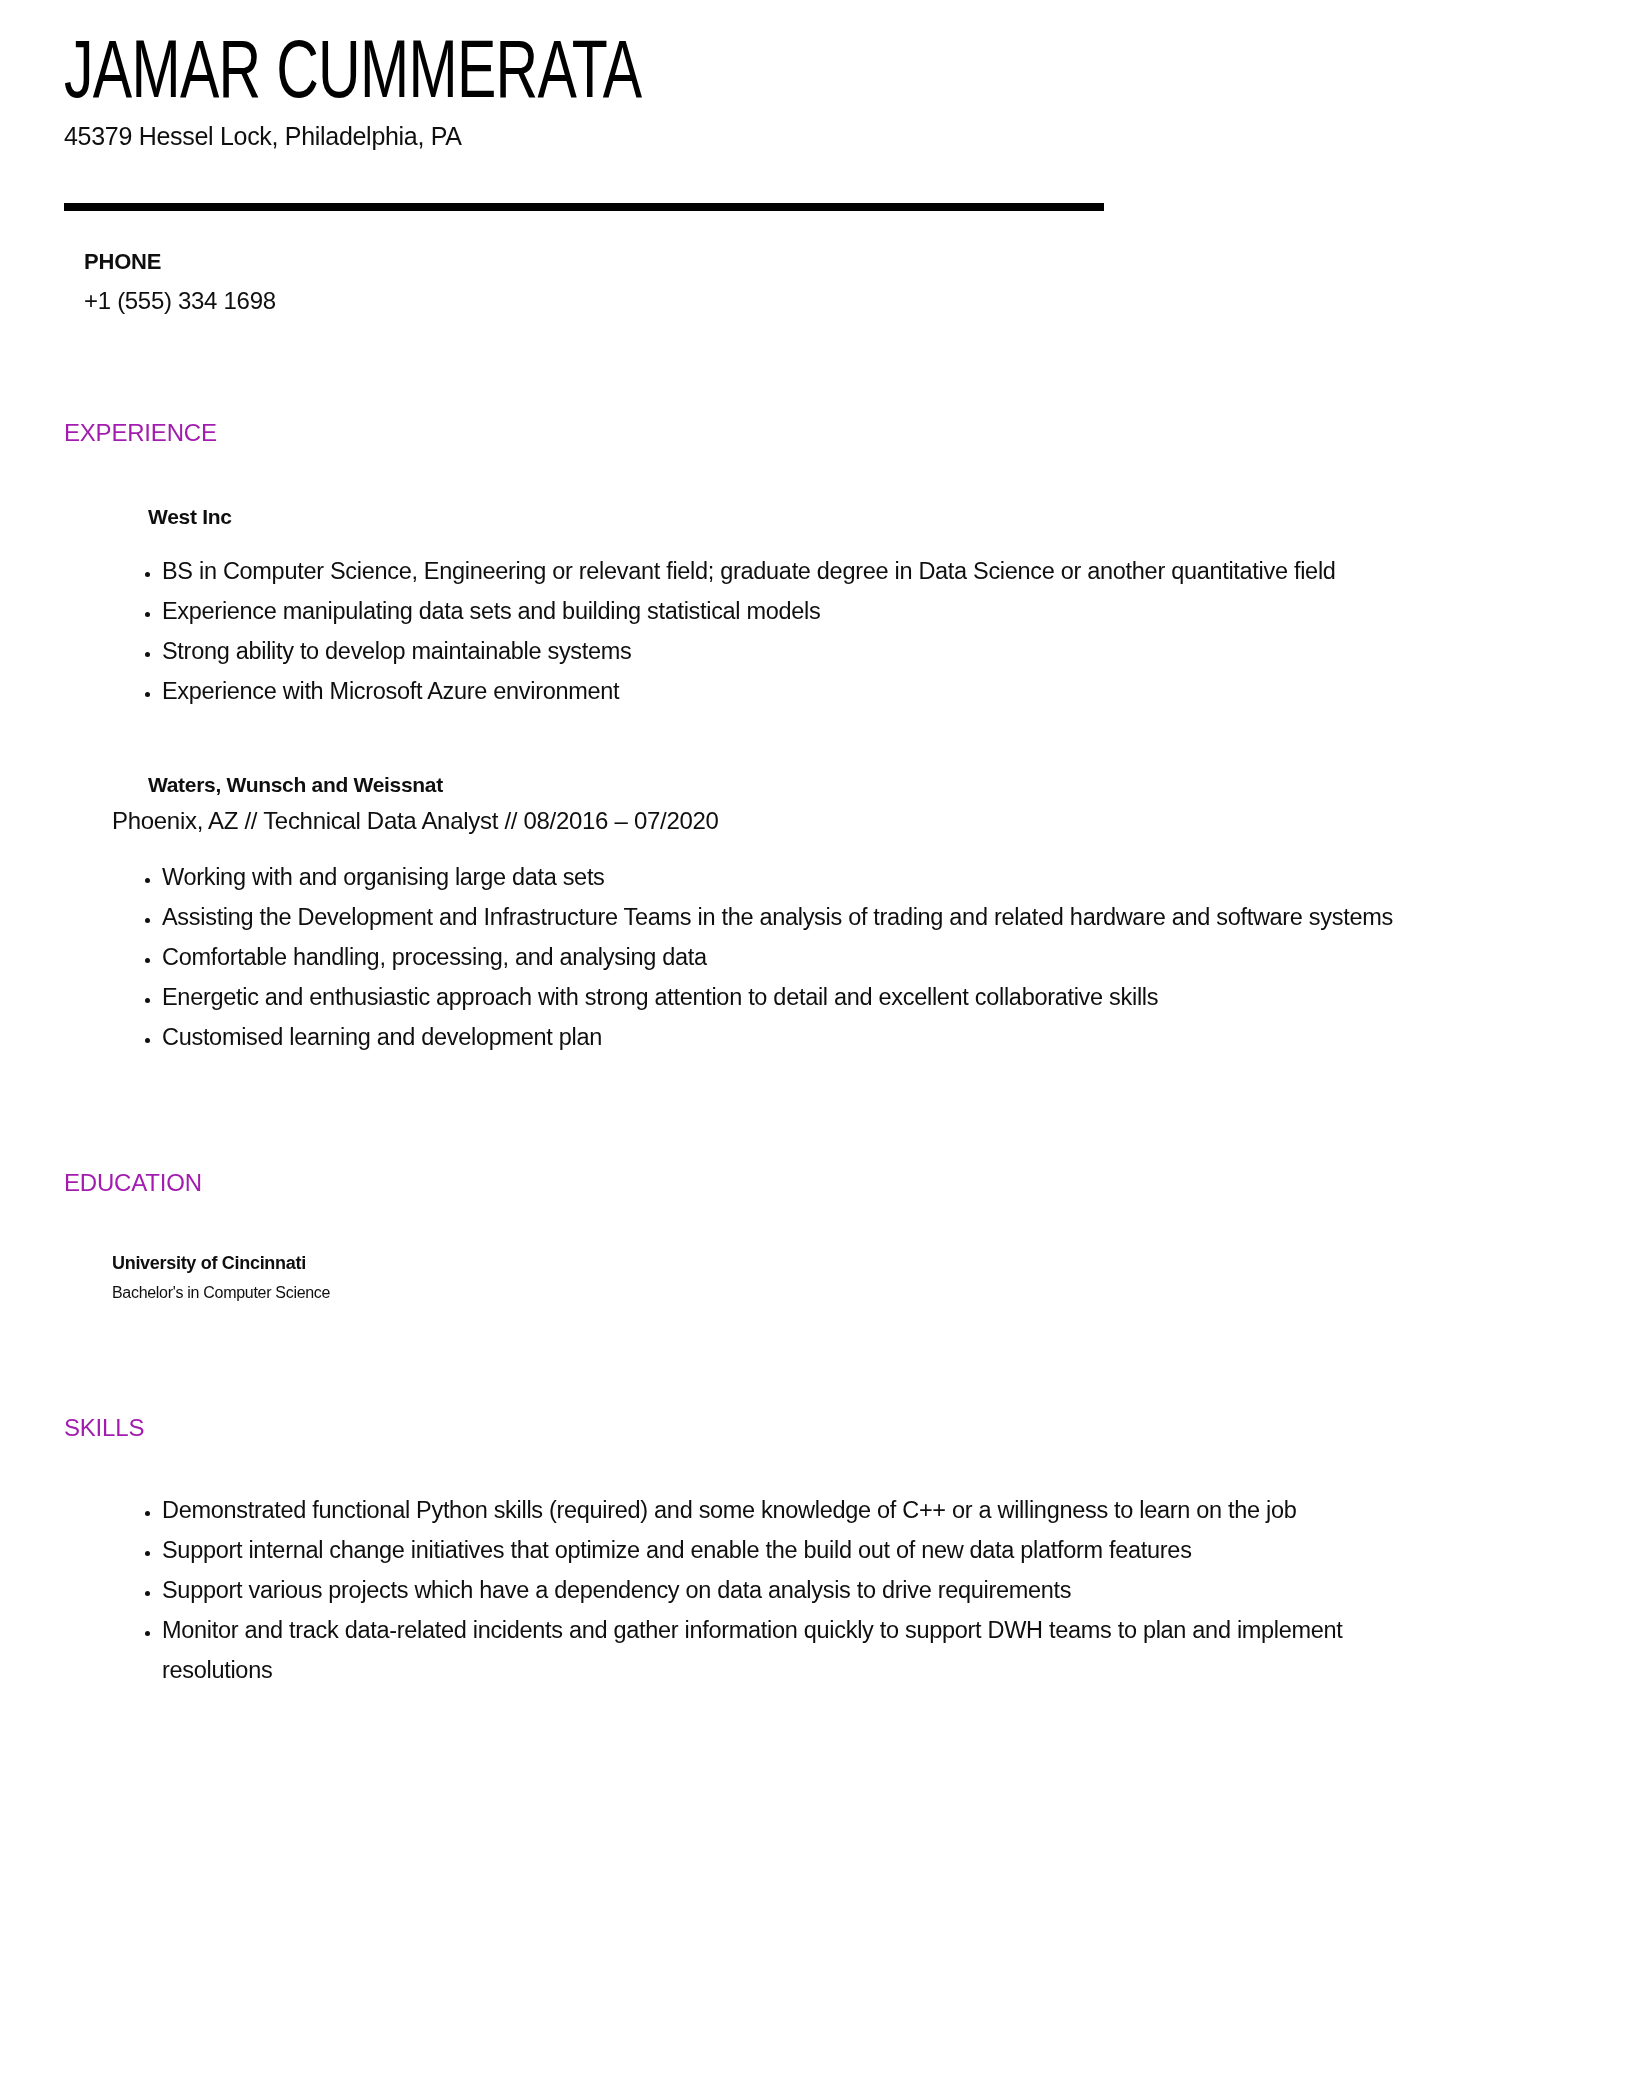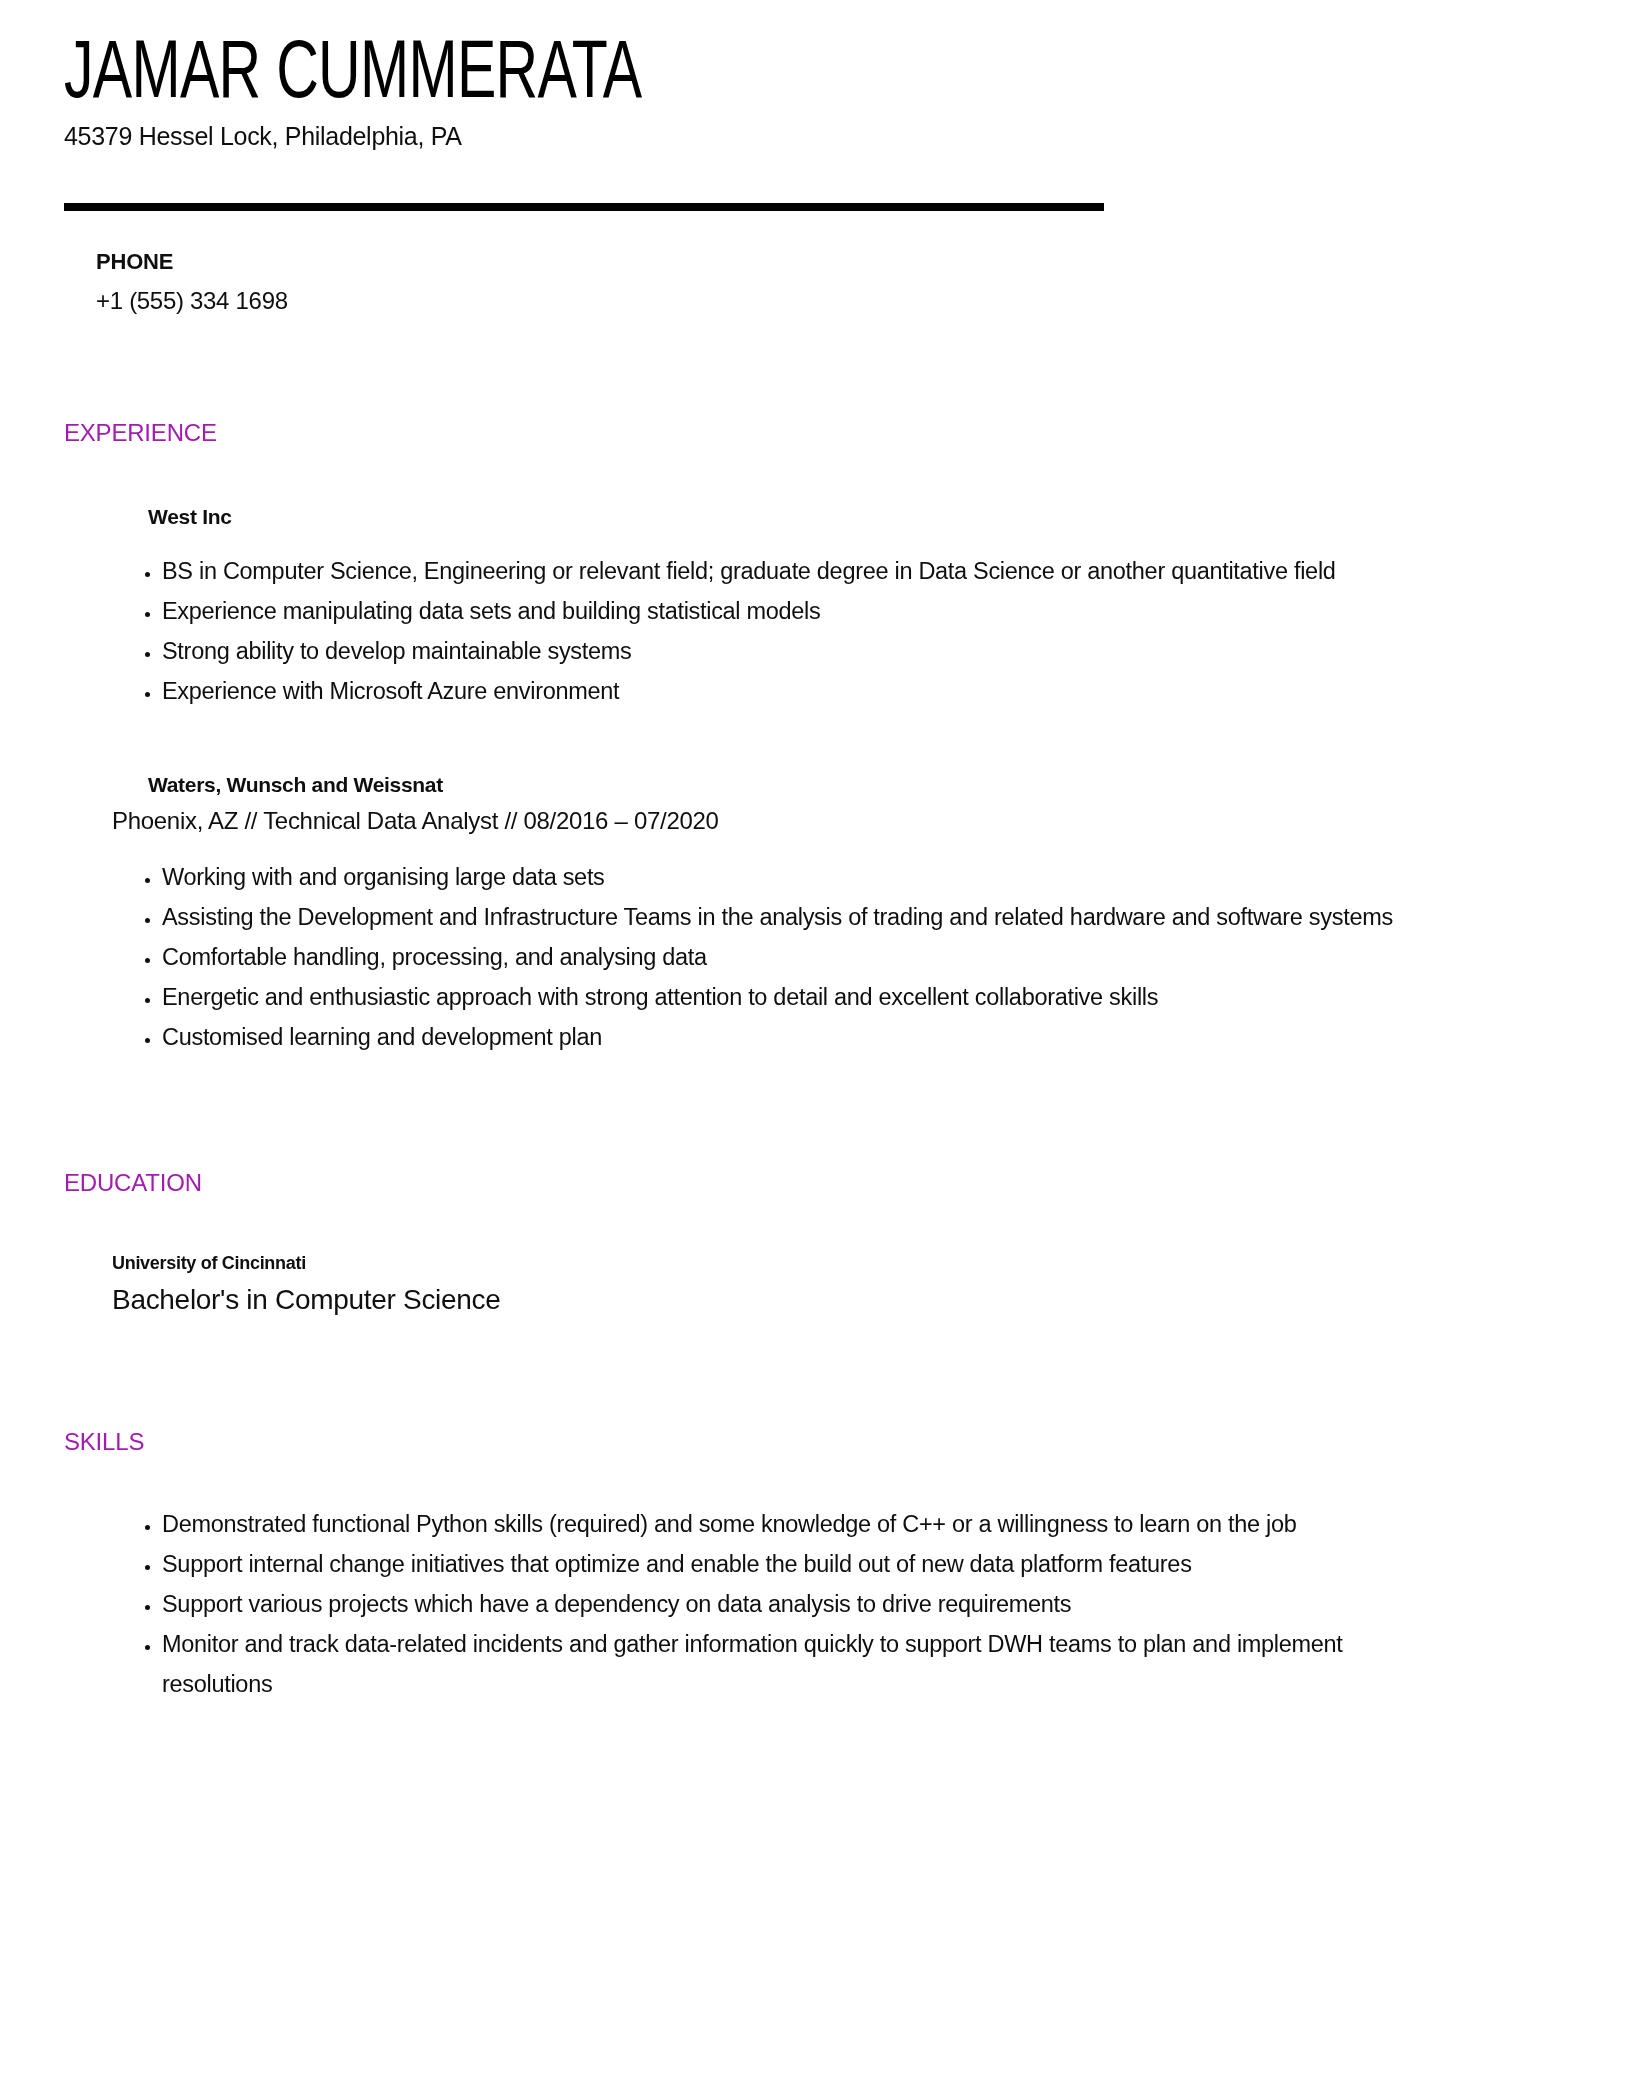--- a/index.html
+++ b/index.html
@@ -41,7 +41,7 @@
   }
 
   
-  .contact-block { margin-top: 38px; margin-left: 32px; }
+  .contact-block { margin-top: 38px; margin-left: 20px; }
   .contact-label {
     font-size: 22px;
     font-weight: 700;

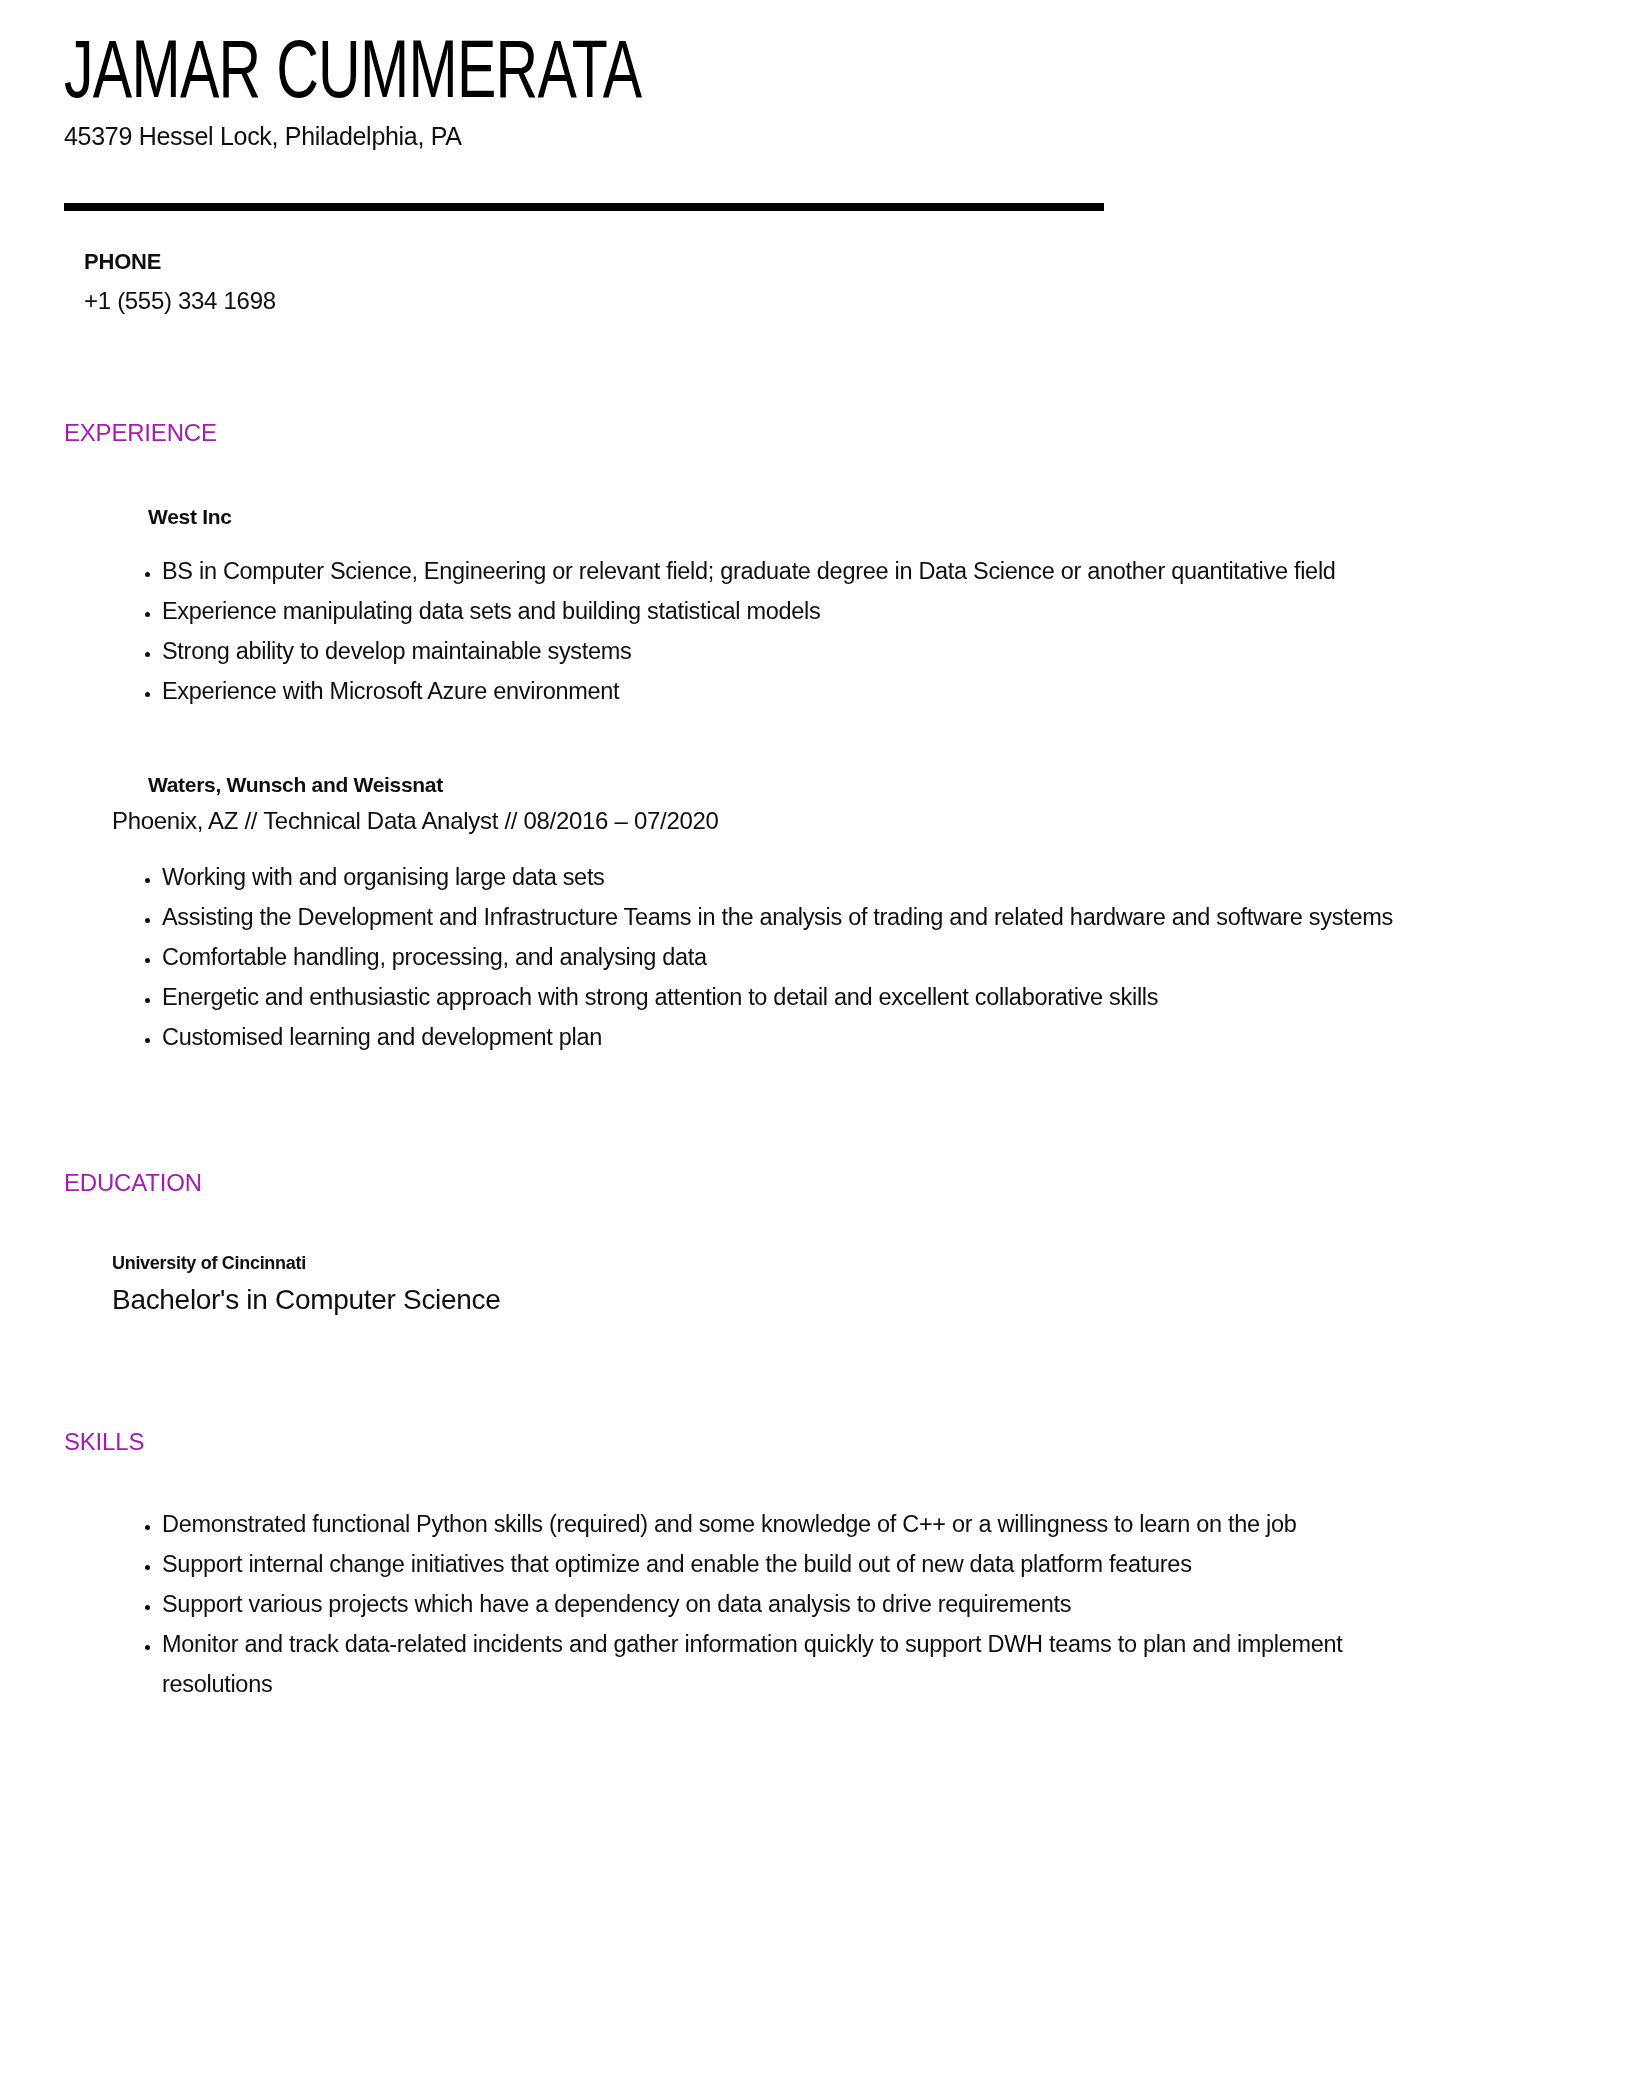--- a/index.html
+++ b/index.html
@@ -101,7 +101,7 @@
   }
   .school-degree {
     margin-top: 10px;
-    font-size: 28px;
+    font-size: 16px;
     letter-spacing: -0.3px;
   }
 

